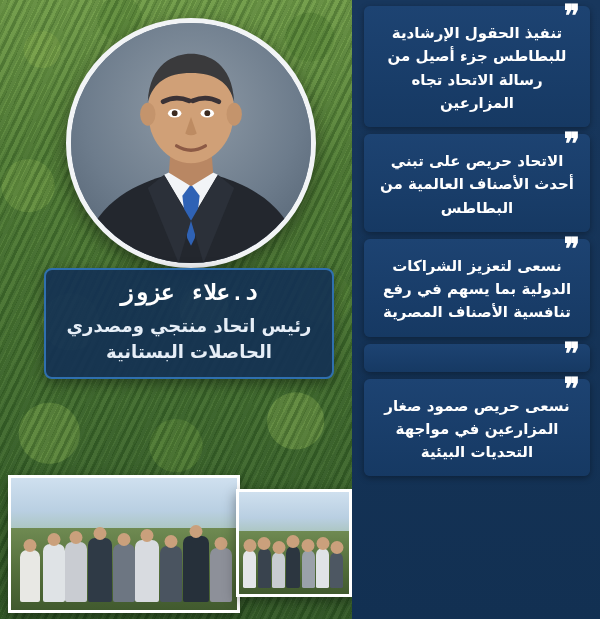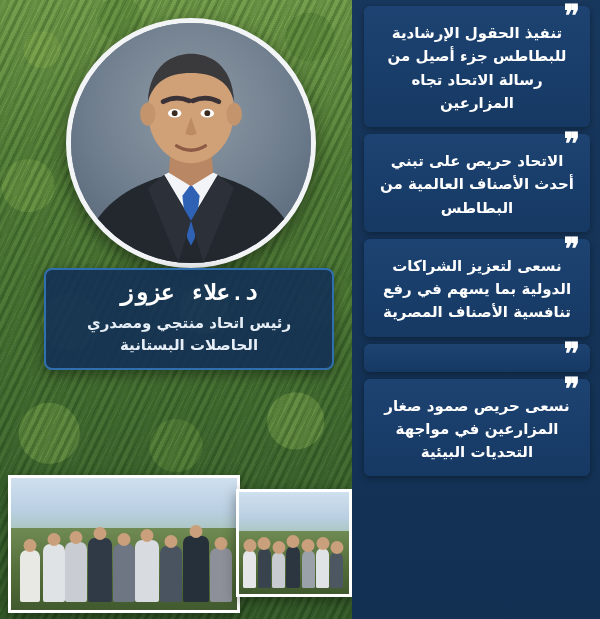--- a/index.html
+++ b/index.html
@@ -88,7 +88,7 @@
     line-height: 1.25; margin-bottom: 4px; font-family: Liberation Mono, monospace;
   }
   .nameplate .role {
-    font-size: 15px; font-weight: bold; line-height: 1.45; color: #e6eef7;
+    font-size: 18px; font-weight: bold; line-height: 1.45; color: #e6eef7;
   }
 
   

